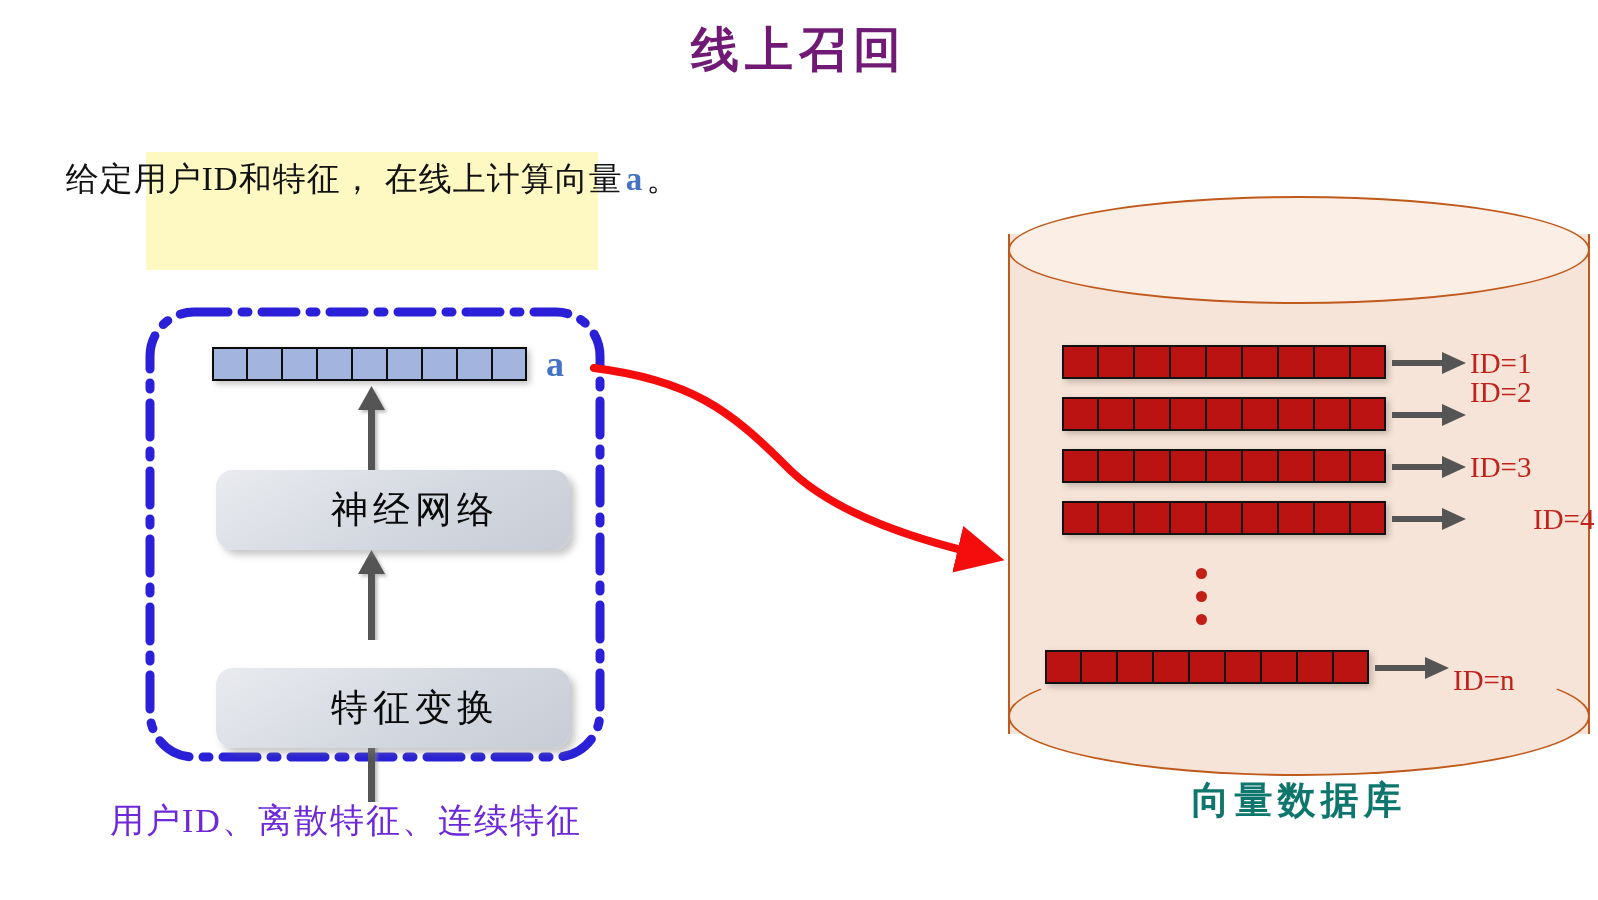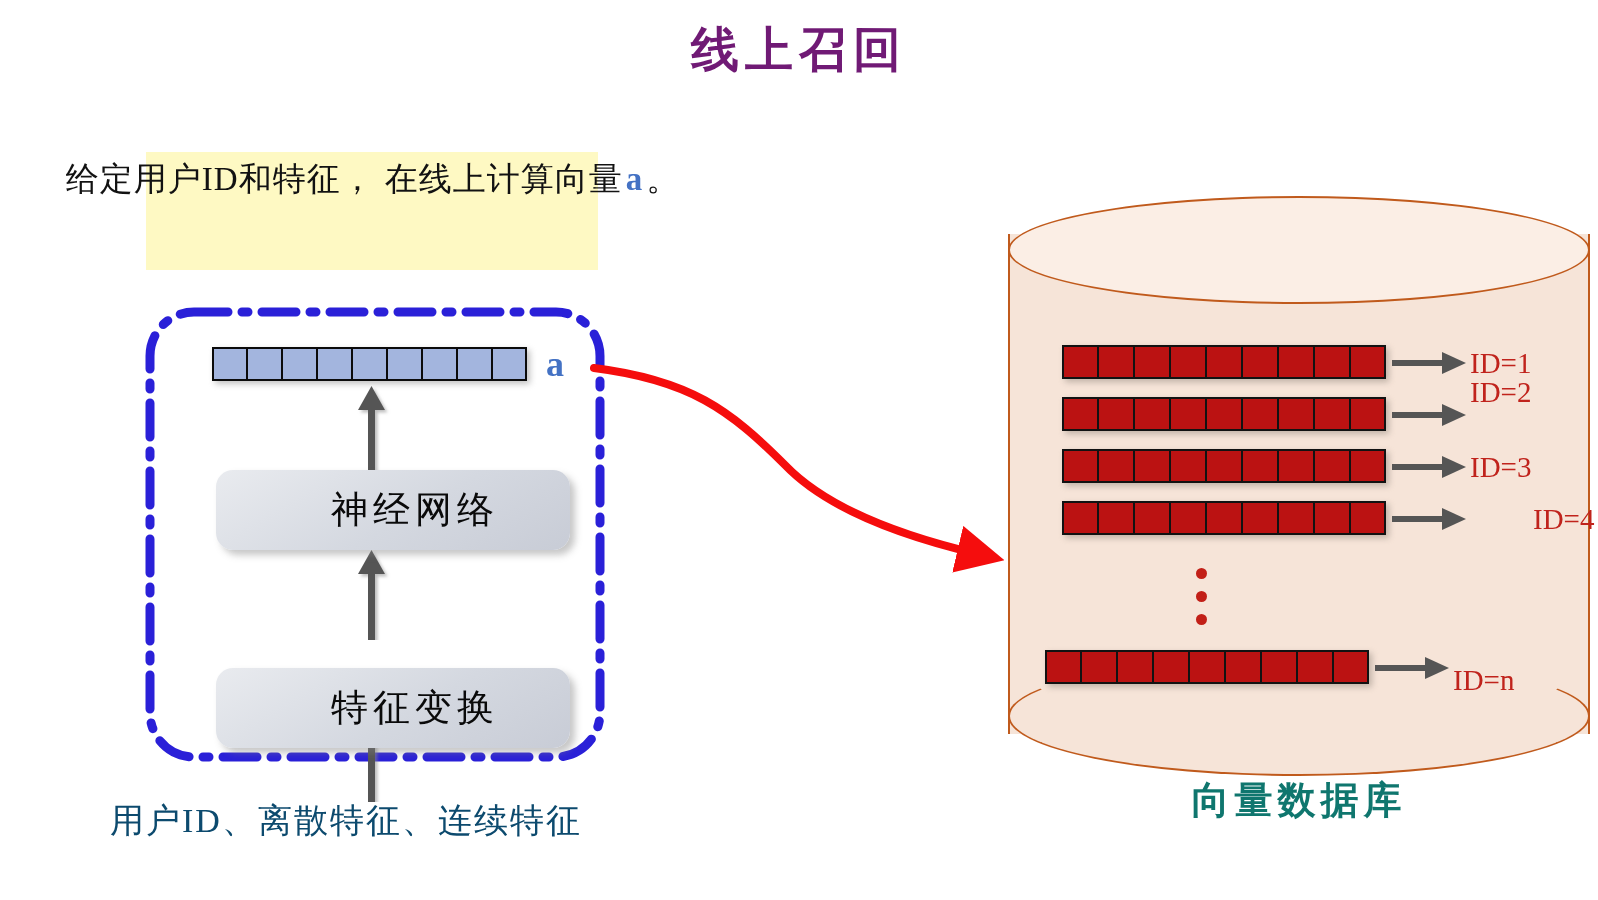--- a/index.html
+++ b/index.html
@@ -129,7 +129,7 @@
     font-family: "Liberation Serif", "DejaVu Serif", serif;
     font-size: 34px;
     letter-spacing: 2px;
-    color: #0c4a6e;
+    color: #6d28d9;
     white-space: nowrap;
   }
 

